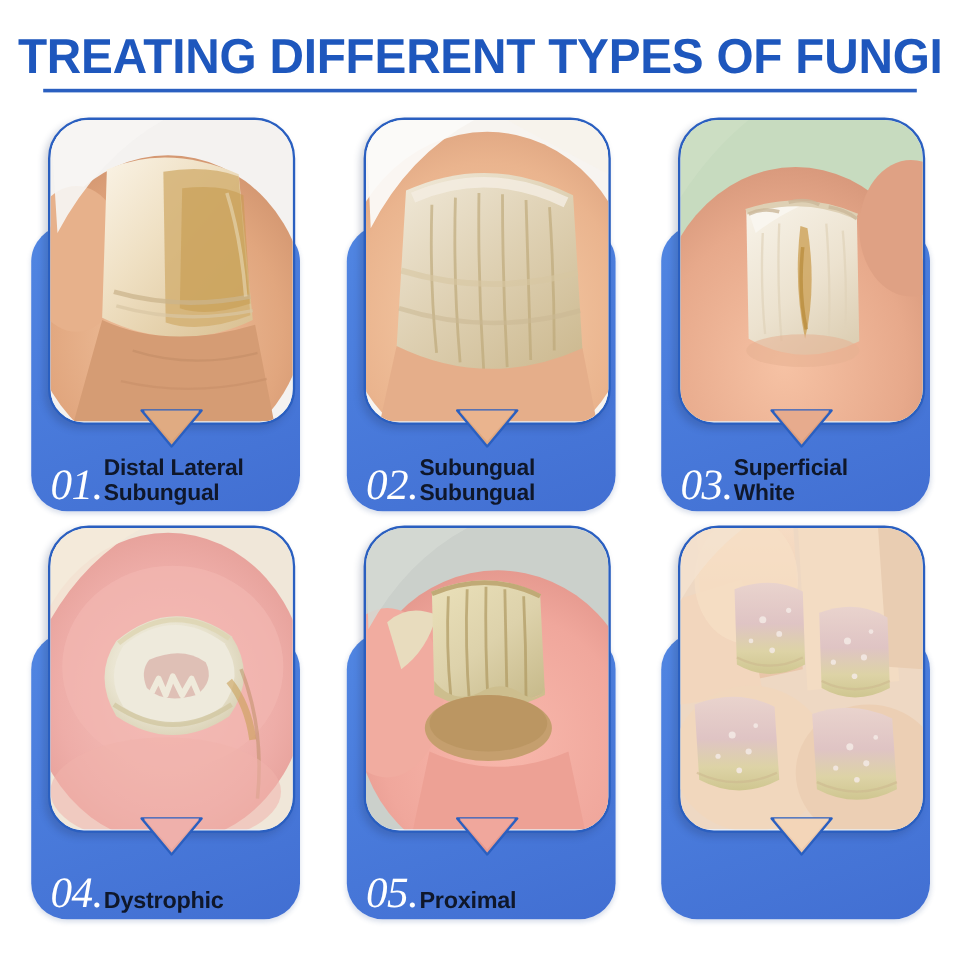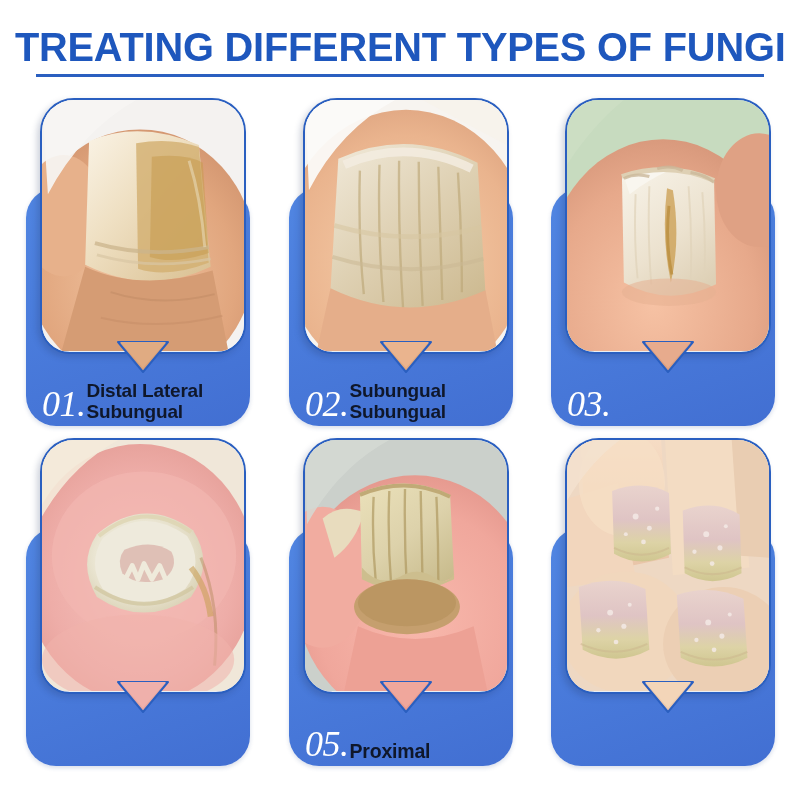--- a/index.html
+++ b/index.html
@@ -289,6 +289,10 @@
       </svg>
       <div class="card-label">
         <div class="label-num">03.</div>
+        <div class="label-text">
+          <div>Superficial</div>
+          <div>White</div>
+        </div>
       </div>
     </div>
 

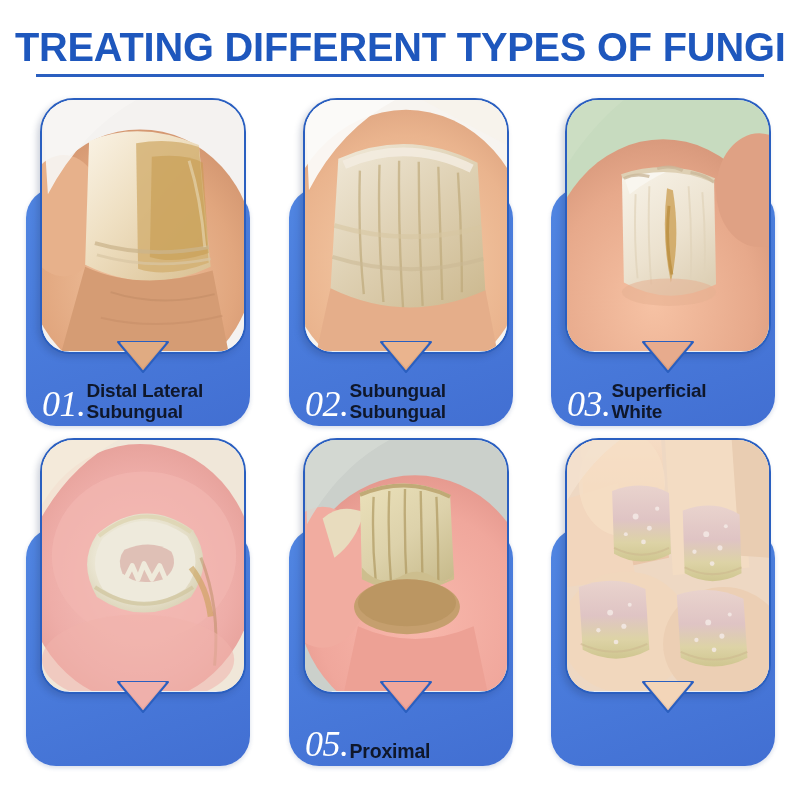--- a/index.html
+++ b/index.html
@@ -331,6 +331,12 @@
         <path d="M78 0 L103 30 L128 0 Z" fill="#e7a69f" stroke="#2a5fc0" stroke-width="2" stroke-linejoin="round"></path>
         <path d="M80 0 L126 0 L103 26 Z" fill="#efb0ab"></path>
       </svg>
+      <div class="card-label">
+        <div class="label-num">04.</div>
+        <div class="label-text one-line">
+          <div>Dystrophic</div>
+        </div>
+      </div>
     </div>
 
     <div class="card r2 c2">

